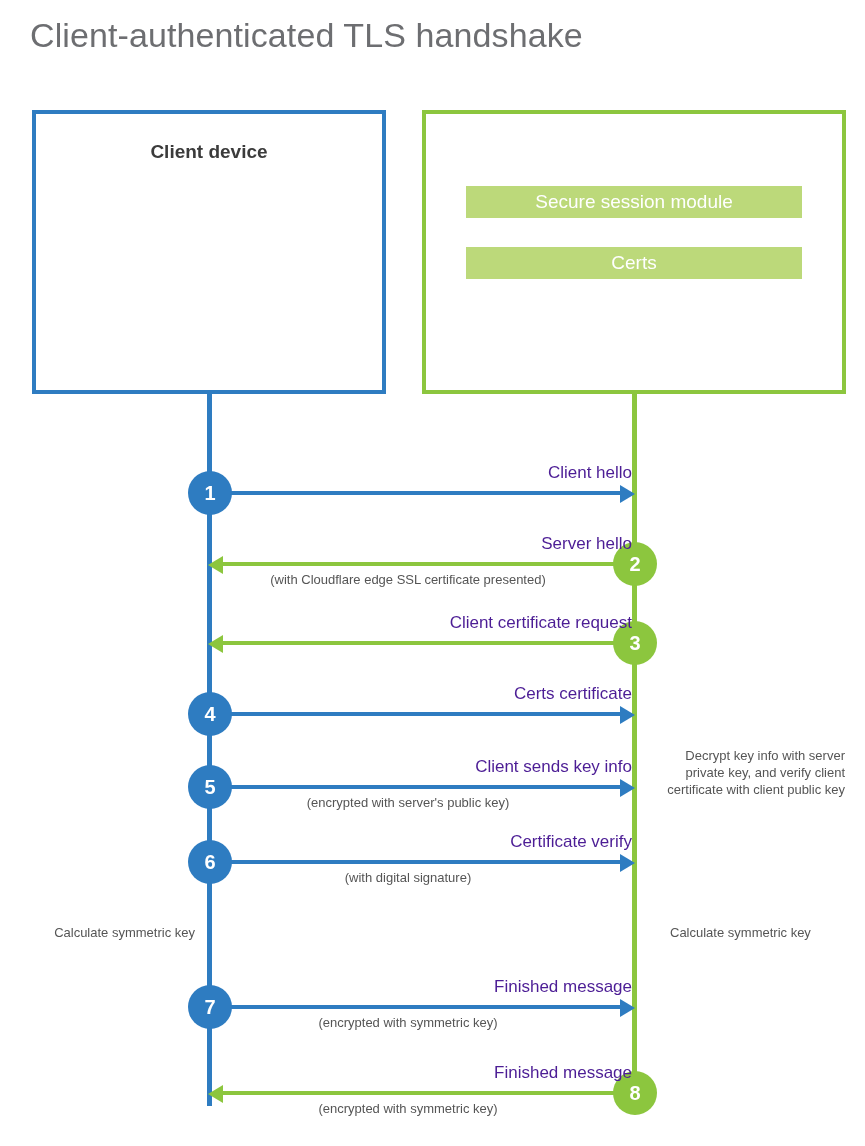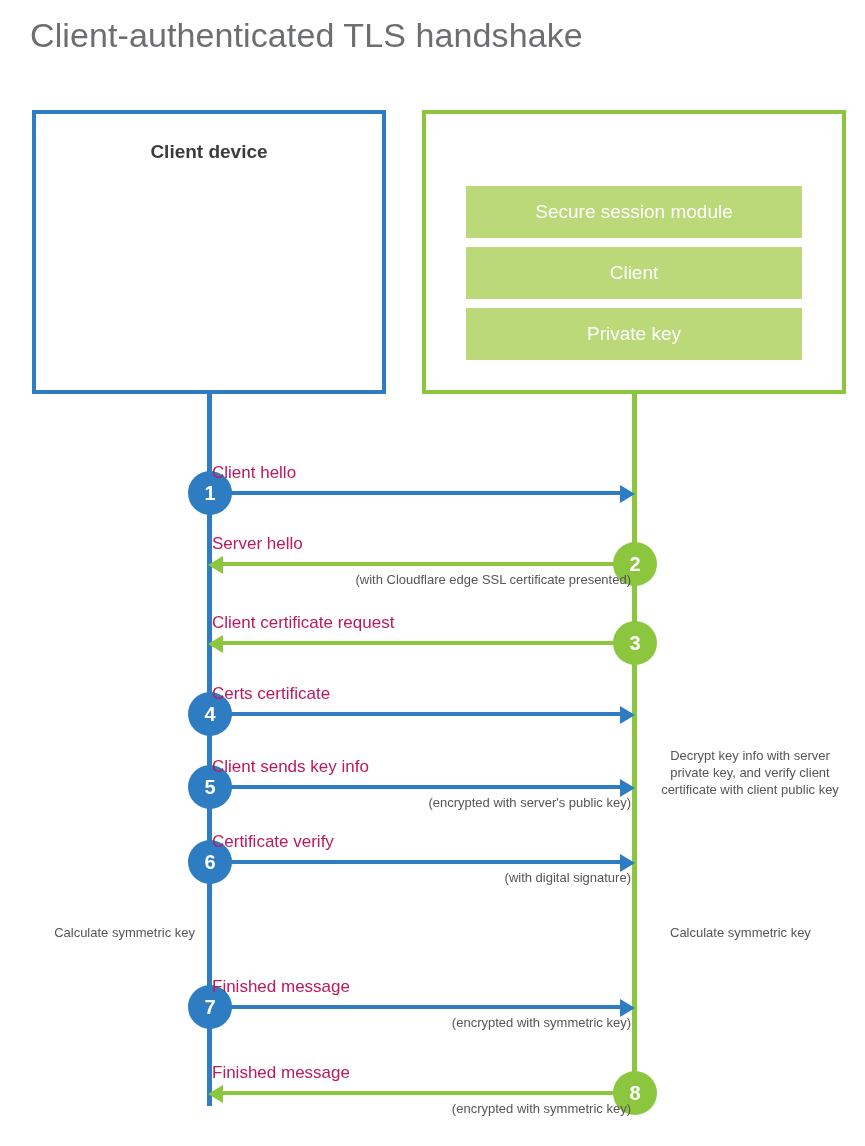--- a/index.html
+++ b/index.html
@@ -81,7 +81,7 @@
     position: absolute;
     left: 40px;
     width: 336px;
-    height: 52px;
+    height: 32px;
     background: #bcd97a;
     color: #ffffff;
     font-size: 19px;

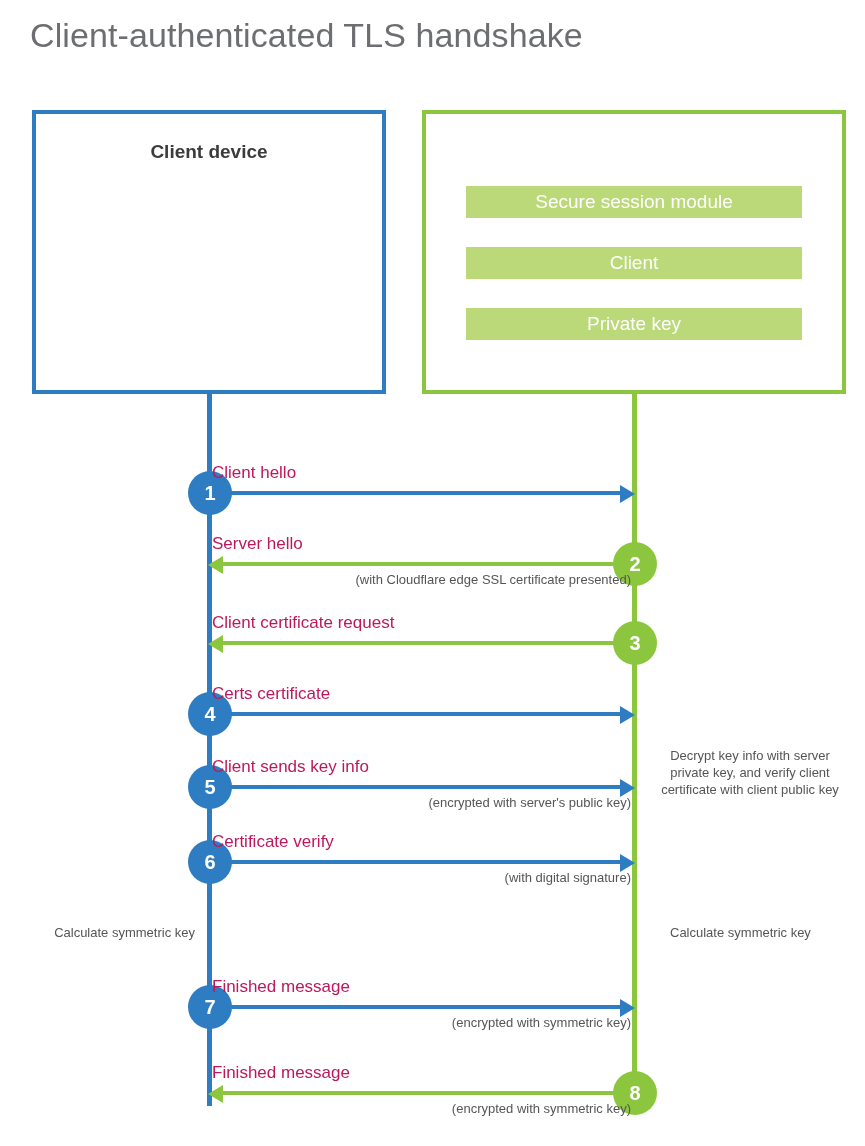--- a/index.html
+++ b/index.html
@@ -222,7 +222,7 @@
 
 <div class="actor-box" id="server-box">
   <div class="server-bar" id="server-bar-0">Secure session module</div>
-  <div class="server-bar" id="server-bar-1">Client</div>
+  <div class="server-bar" id="server-bar-1">Certs</div>
   <div class="server-bar" id="server-bar-2">Private key</div>
 </div>
 

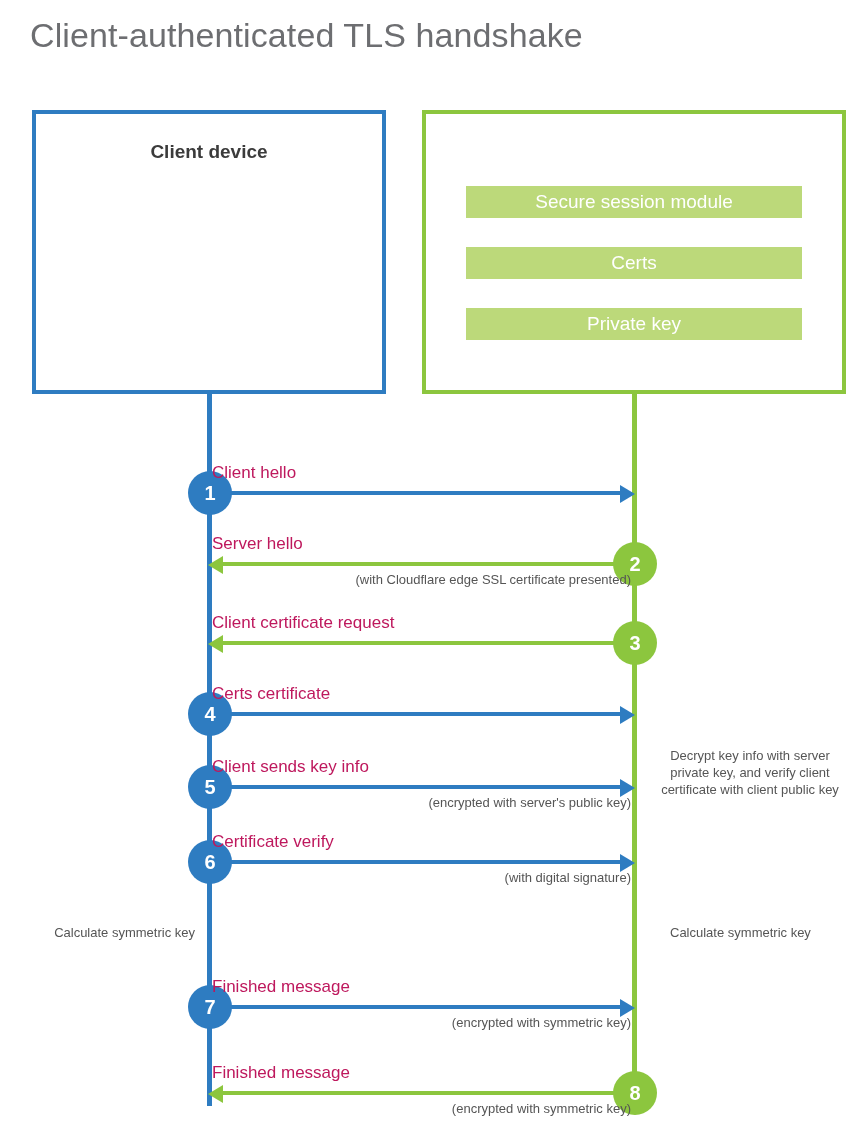--- a/index.html
+++ b/index.html
@@ -223,7 +223,6 @@
 <div class="actor-box" id="server-box">
   <div class="server-bar" id="server-bar-0">Secure session module</div>
   <div class="server-bar" id="server-bar-1">Certs</div>
-  <div class="server-bar" id="server-bar-2">Private key</div>
 </div>
 
 <div class="lifeline" id="lifeline-client"></div>

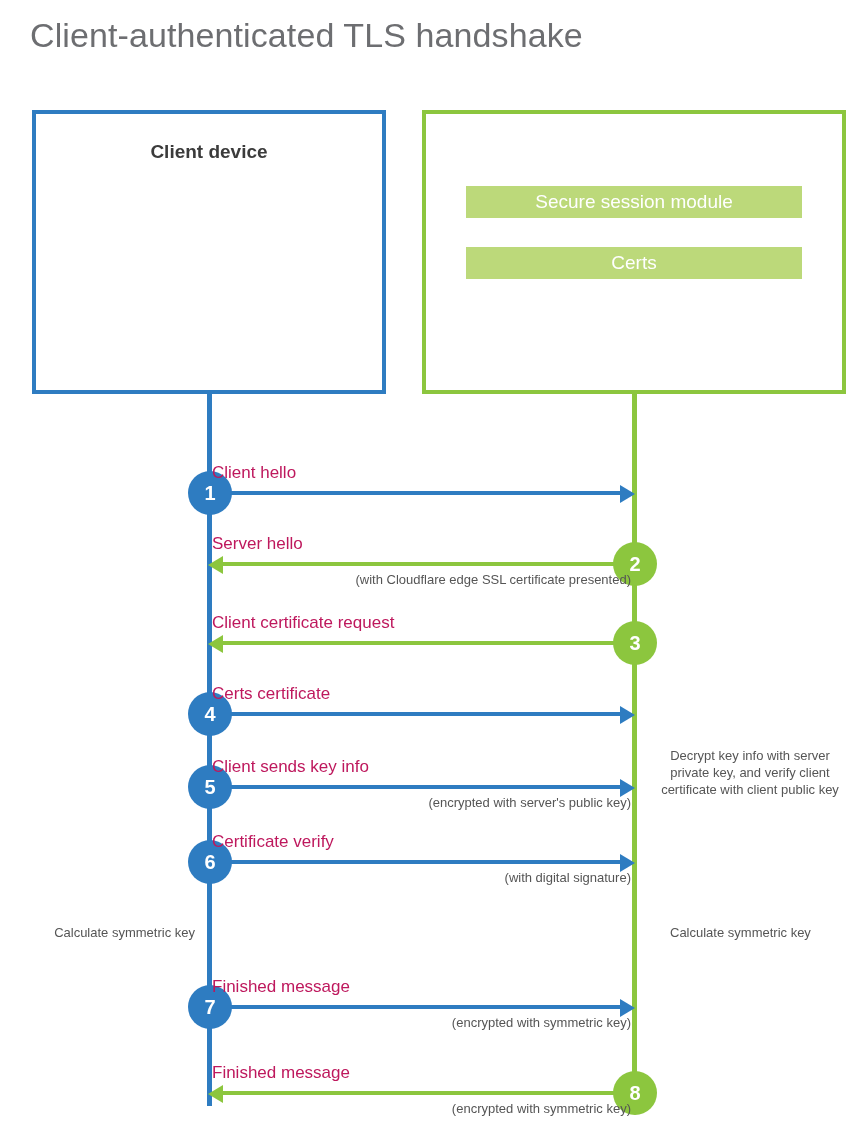--- a/index.html
+++ b/index.html
@@ -168,9 +168,9 @@
     position: absolute;
     left: 212px;
     width: 420px;
-    text-align: left;
+    text-align: right;
     font-size: 17px;
-    color: #be185d;
+    color: #4c1d95;
     top: -30px;
     white-space: nowrap;
   }

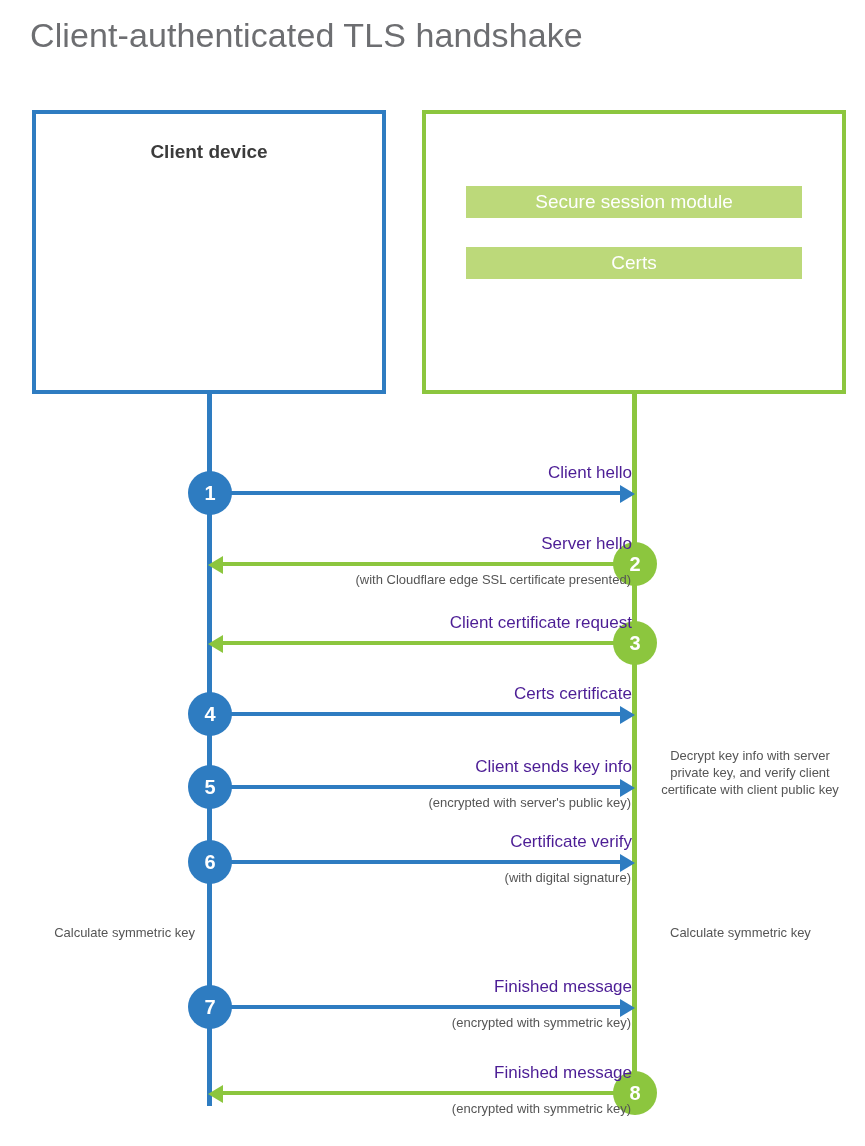--- a/index.html
+++ b/index.html
@@ -176,9 +176,9 @@
   }
   .msg-sub {
     position: absolute;
-    left: 211px;
+    left: 198px;
     width: 420px;
-    text-align: right;
+    text-align: center;
     font-size: 13px;
     color: #555555;
     top: 8px;

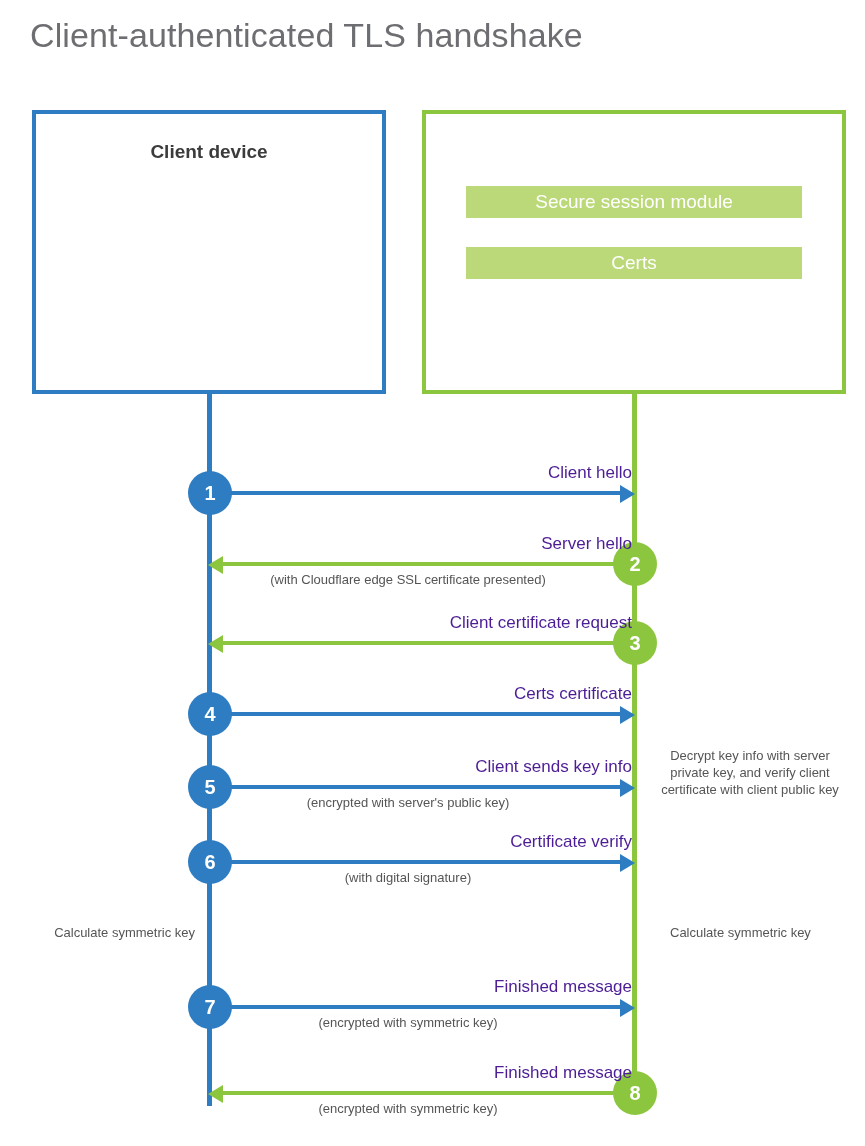--- a/index.html
+++ b/index.html
@@ -196,7 +196,7 @@
     left: 655px;
     top: 747px;
     width: 190px;
-    text-align: center;
+    text-align: right;
   }
   #annot-calc-client {
     left: 10px;

